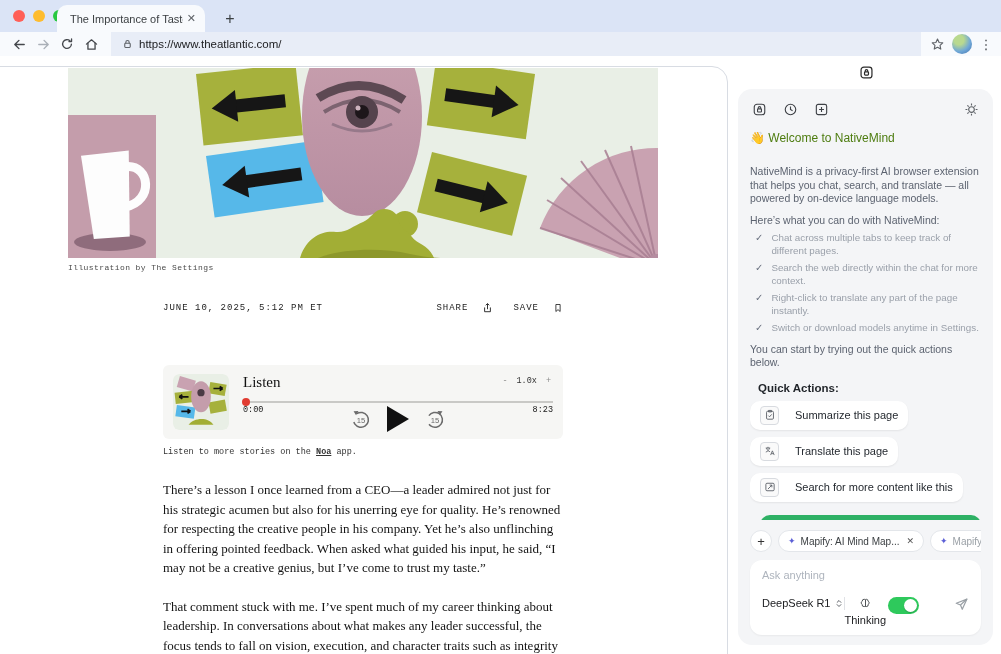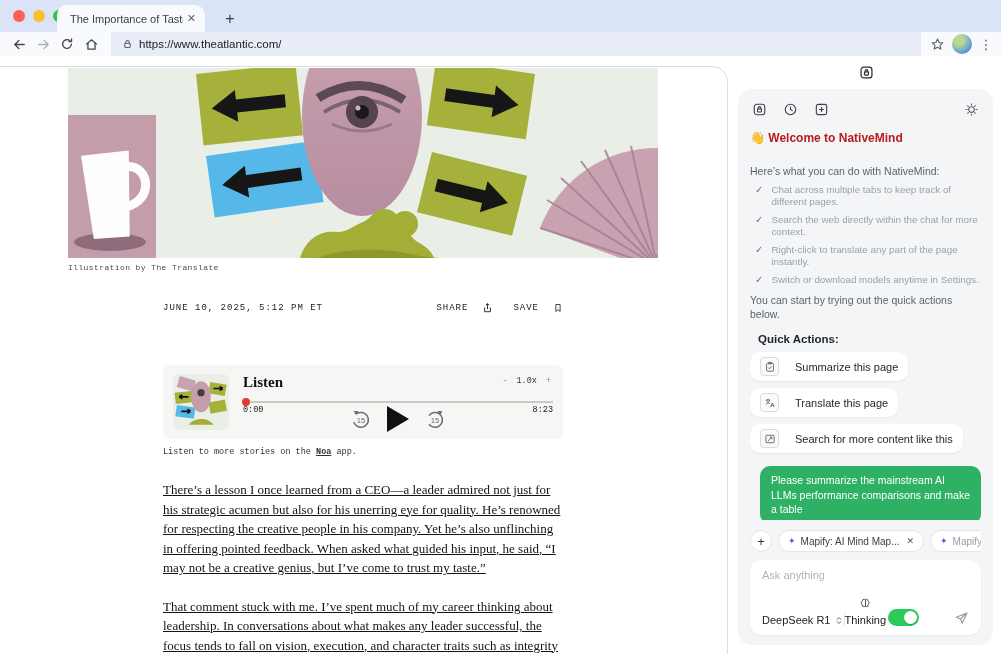--- a/index.html
+++ b/index.html
@@ -76,7 +76,7 @@
   .sb-toolbar{display:flex;align-items:center;gap:16px;height:20px;margin:2px 2px 4px;color:#3f4247;}
   .sb-gear{margin-left:auto;color:#5f6368;}
   .sb-scroll{flex:1;min-height:0;overflow:hidden;}
-  .welcome-h{font-size:12px;font-weight:700;color:#b91c1c;margin:8px 0 20px;}
+  .welcome-h{font-size:12px;font-weight:400;color:#4d7c0f;margin:8px 0 20px;}
   .sb-p{font-size:10.5px;line-height:13.5px;color:#5c6370;margin:8px 0 0;}
   .cap-list{margin:4px 0 0;}
   .cap-item{display:flex;gap:8px;margin-top:5px;padding-left:5px;font-size:9.8px;line-height:12.5px;color:#9aa0aa;}

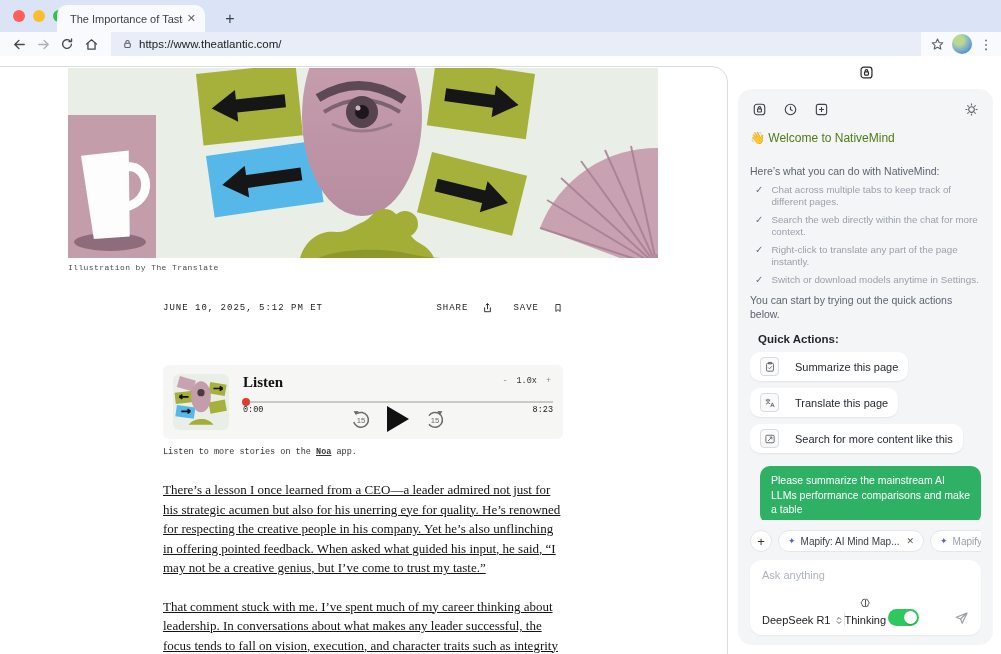--- a/index.html
+++ b/index.html
@@ -387,6 +387,7 @@
 
         <div class="sb-scroll">
           <div class="welcome-h">👋 Welcome to NativeMind</div>
+          <div class="sb-p">NativeMind is a privacy-first AI browser extension that helps you chat, search, and translate — all powered by on-device language models.</div>
           <div class="sb-p">Here’s what you can do with NativeMind:</div>
           <div class="cap-list">
             <div class="cap-item">

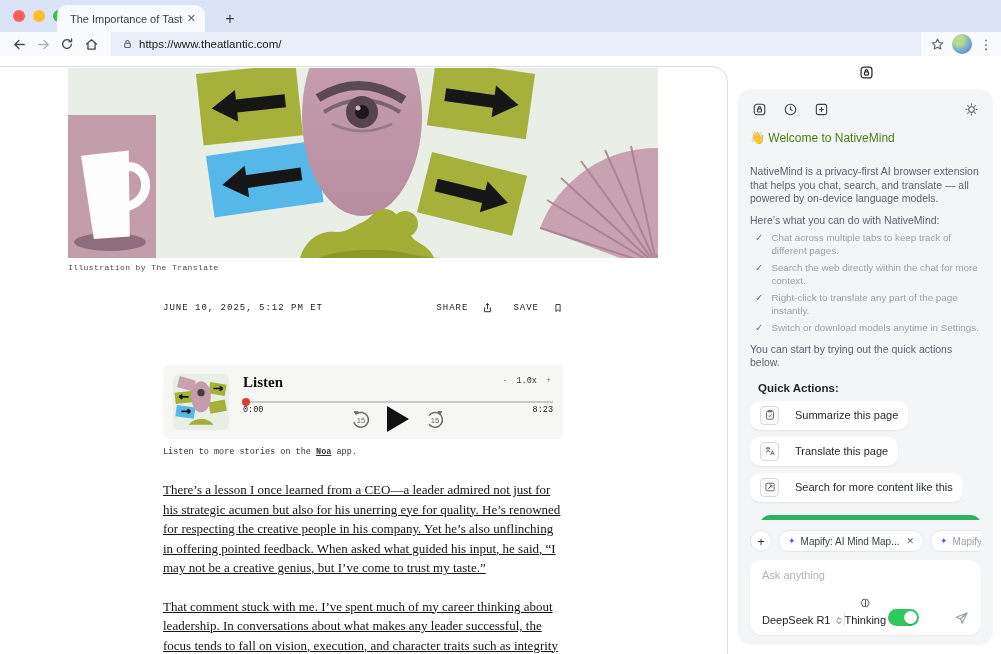--- a/index.html
+++ b/index.html
@@ -252,7 +252,7 @@
           </g>
         </svg>
 
-        <div class="caption">Illustration by The Translate</div>
+        <div class="caption">Illustration by The Settings</div>
 
         <div class="text-col">
           <div class="meta-row">

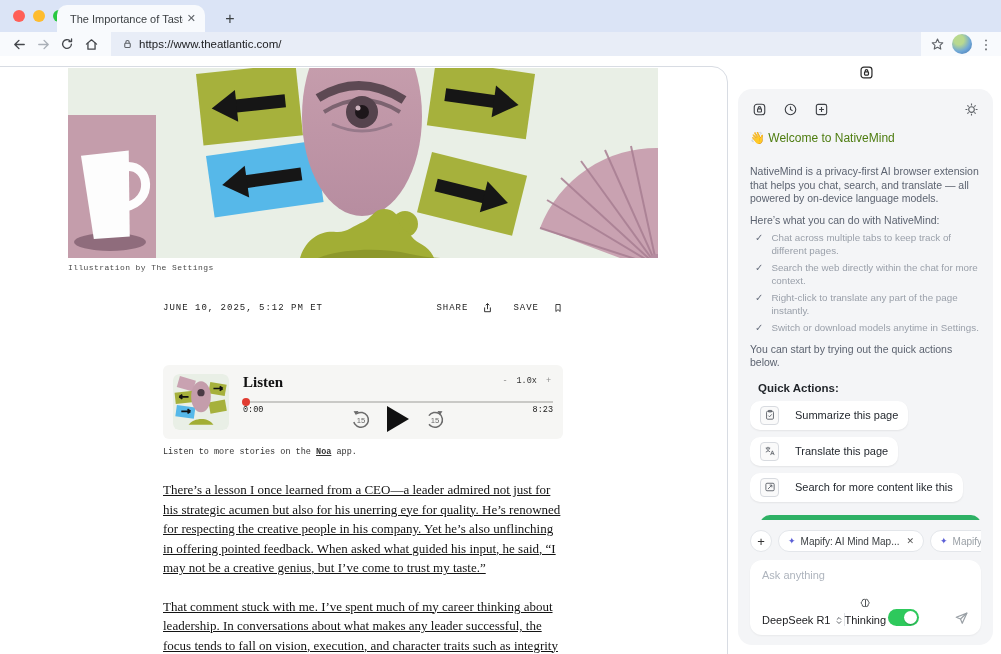--- a/index.html
+++ b/index.html
@@ -49,7 +49,7 @@
     padding:9px 10px;box-sizing:border-box;}
   .thumb{width:56px;height:56px;border-radius:6px;flex:none;}
   .player-main{flex:1;position:relative;margin-left:14px;}
-  .player-title{font-family:"Liberation Serif",serif;font-weight:bold;font-size:15px;color:#111;}
+  .player-title{font-family:"Liberation Serif",serif;font-weight:normal;font-size:15px;color:#111;}
   .speed{position:absolute;top:2px;right:2px;display:flex;gap:9px;align-items:center;
     font-family:"Liberation Mono",monospace;font-size:8.5px;color:#333;}
   .speed .pm{color:#8b8b8b;}

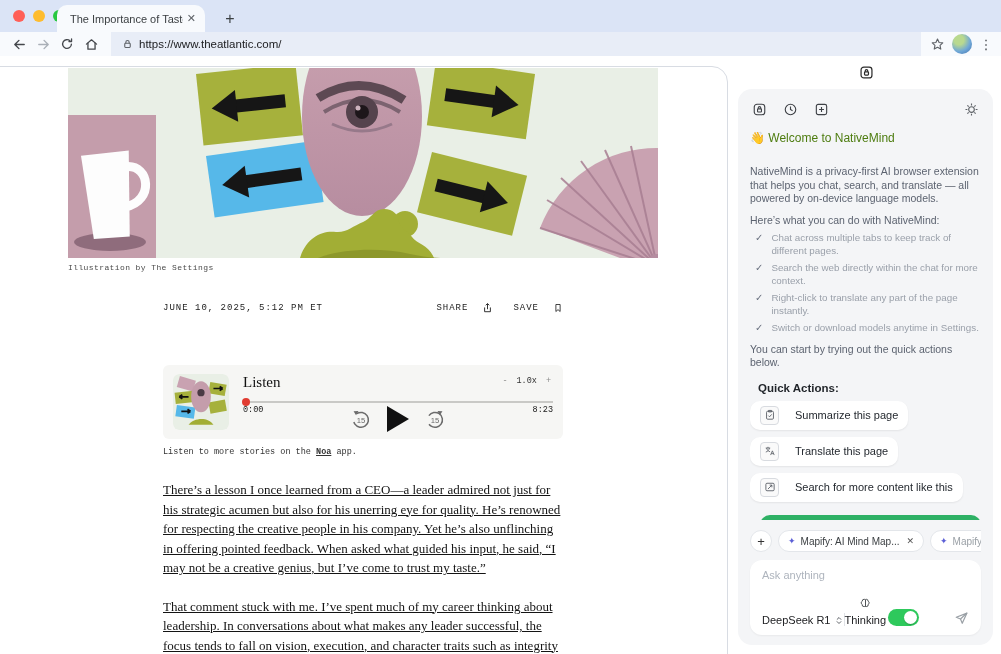--- a/index.html
+++ b/index.html
@@ -63,7 +63,7 @@
   .note{margin-top:8px;font-family:"Liberation Mono",monospace;font-size:8.5px;color:#333;}
   .note a{color:#333;font-weight:bold;}
   .body-text{margin-top:23px;font-family:"Liberation Serif",serif;font-size:13px;line-height:19.5px;color:#141414;}
-  .body-text p{margin:0 0 19px 0;text-decoration:underline;}
+  .body-text p{margin:0 0 19px 0;}
 
   
   .sidebar{flex:1;position:relative;background:#fff;}

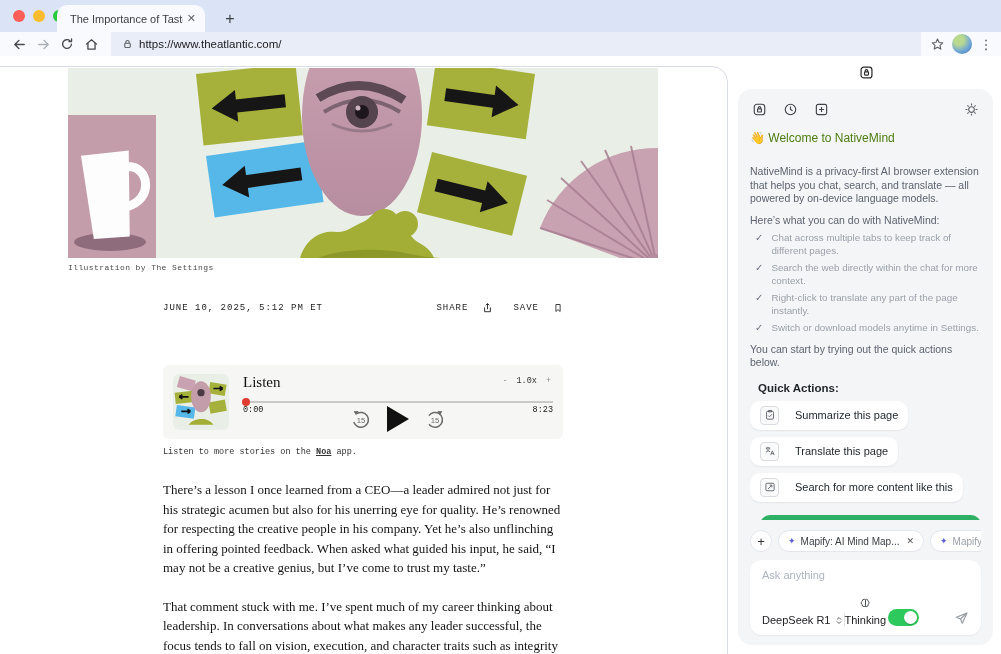--- a/index.html
+++ b/index.html
@@ -103,7 +103,7 @@
   .ask-input{border:none;outline:none;font-size:11px;color:#202124;font-family:"Liberation Sans",sans-serif;
     background:transparent;padding:0;width:100%;}
   .ask-input::placeholder{color:#aeb4bd;}
-  .input-controls{display:flex;align-items:flex-end;margin-top:auto;padding-top:16px;}
+  .input-controls{display:flex;align-items:flex-start;margin-top:auto;padding-top:16px;}
   .model-select{display:flex;align-items:center;gap:3px;font-size:11px;color:#202124;}
   .vdiv{width:1px;height:13px;background:#e0e2e6;}
   .thinking{display:flex;align-items:center;gap:4px;font-size:11px;color:#202124;flex-direction:column;}

